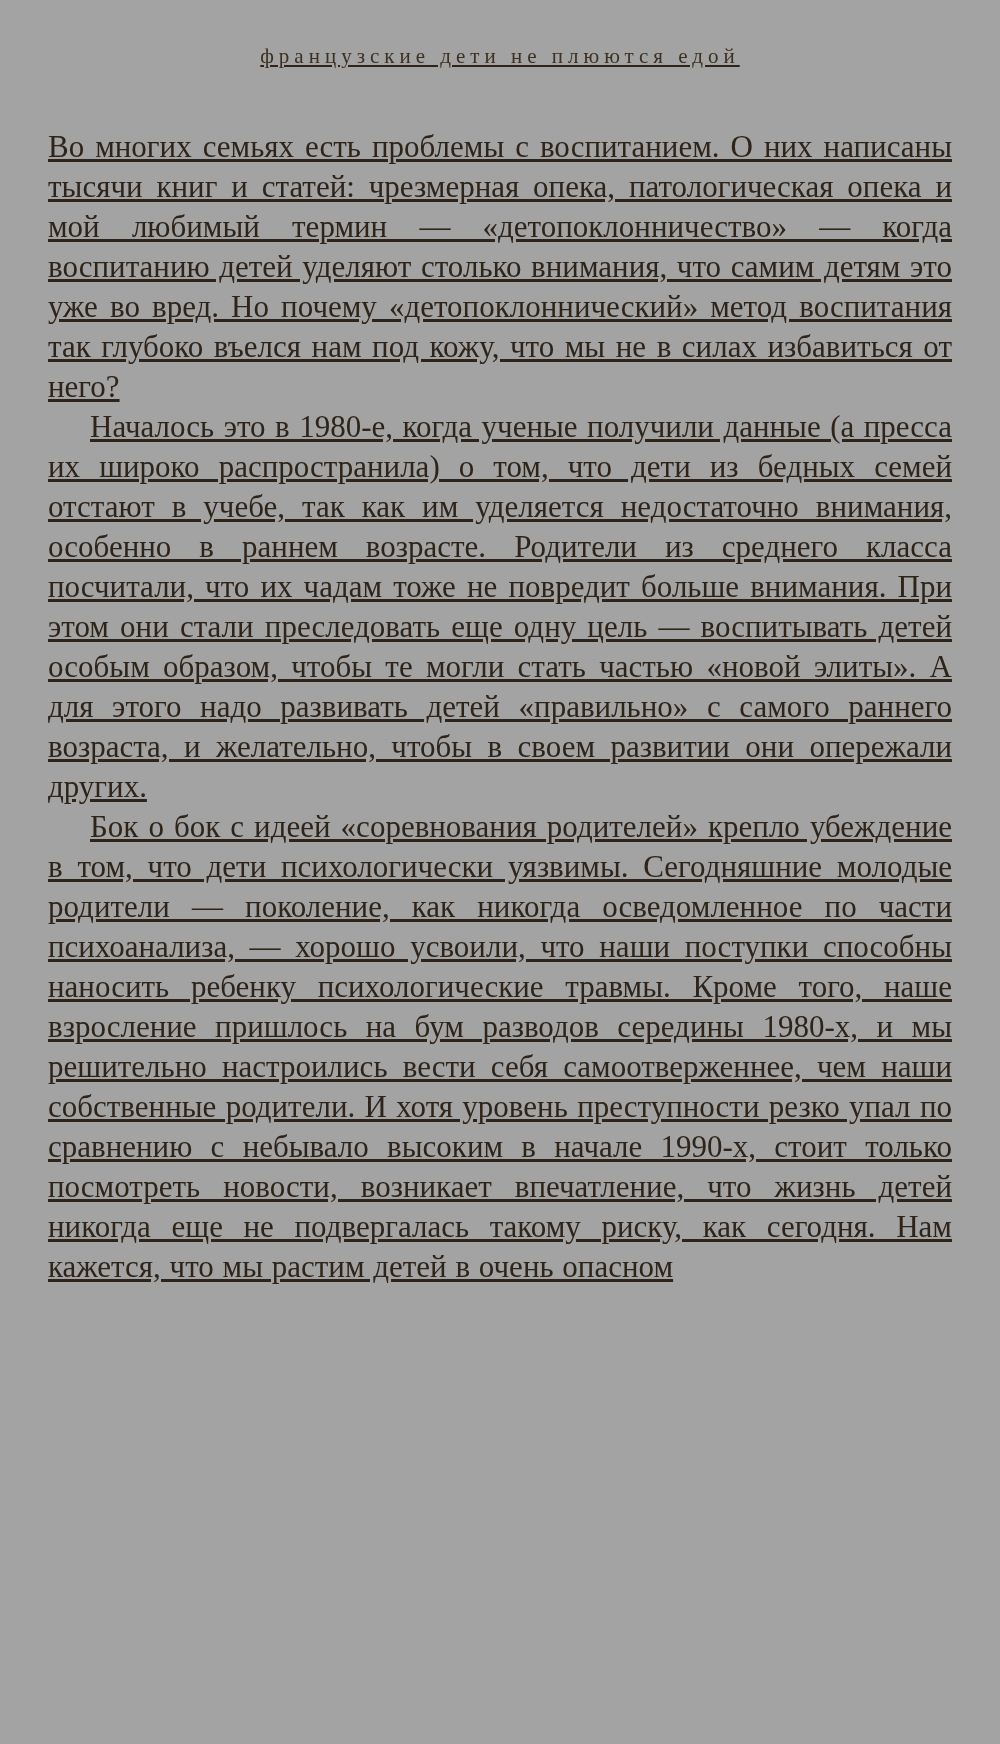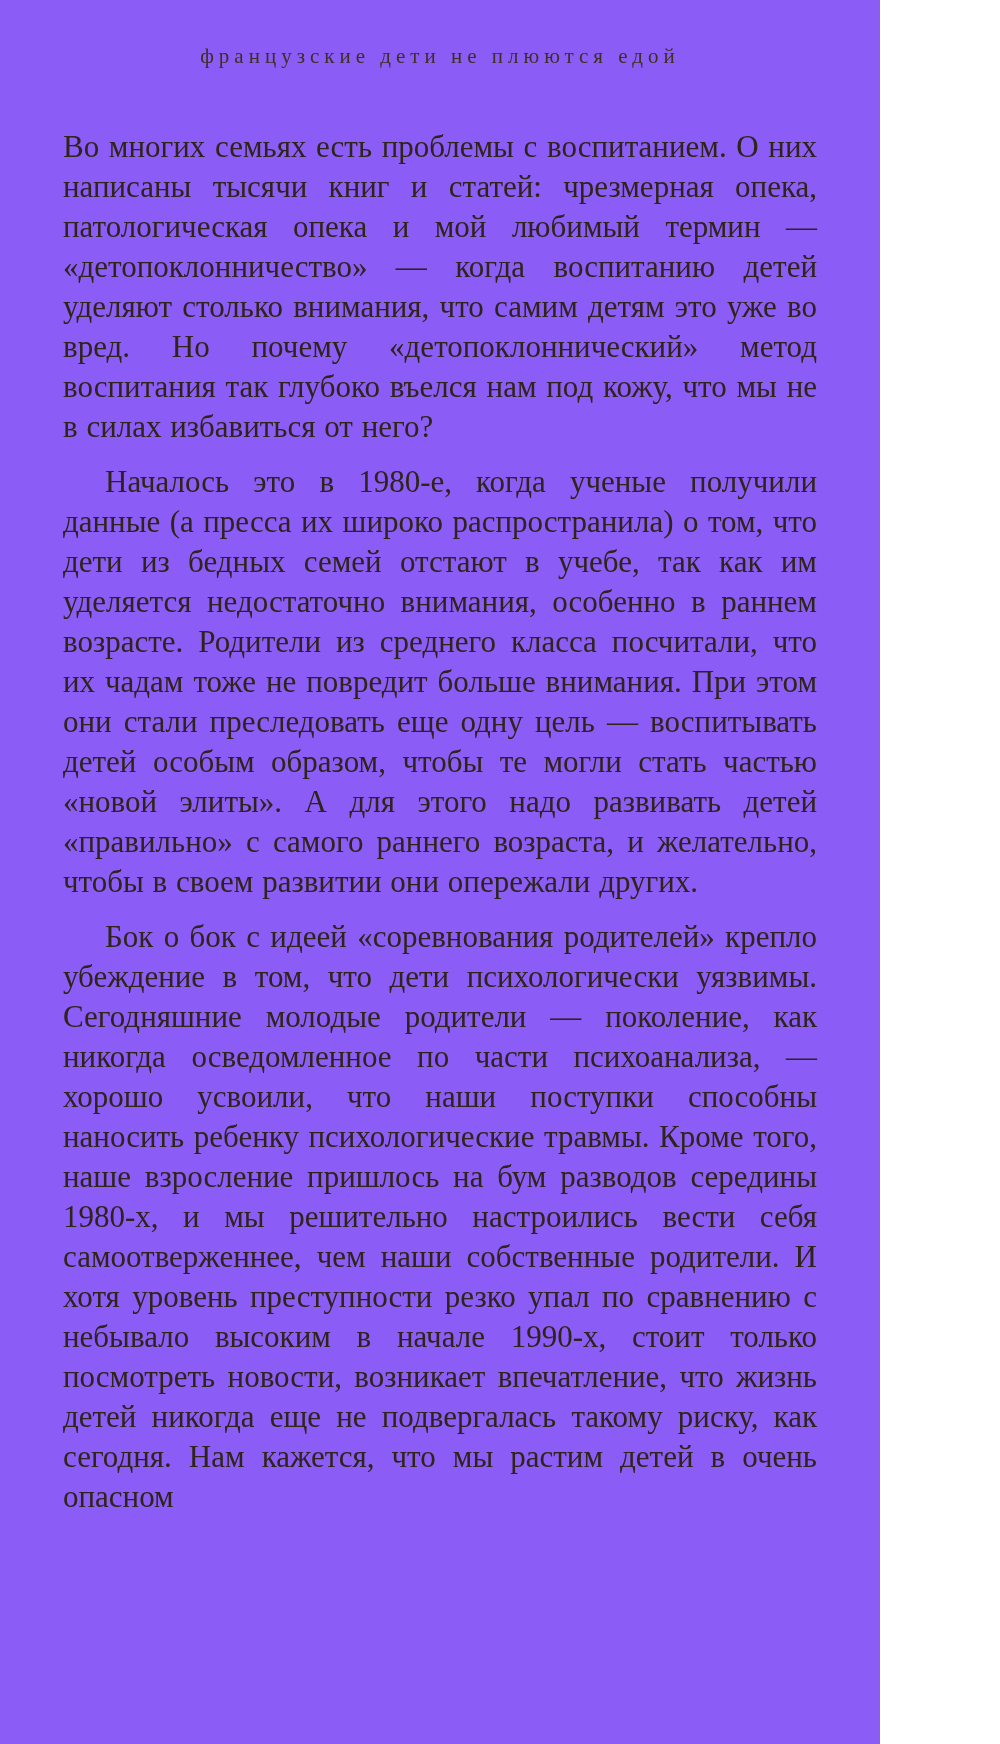--- a/index.html
+++ b/index.html
@@ -16,11 +16,12 @@
     }
     .page {
       position: relative;
-      width: 880px;
+      width: 1000px;
       height: 1744px;
       box-sizing: border-box;
       padding: 44px 48px 0 48px;
-      background: #8b5cf6;
+      background: #a3a3a3;
+      text-decoration: underline;
     }
     .running-head {
       text-align: center;

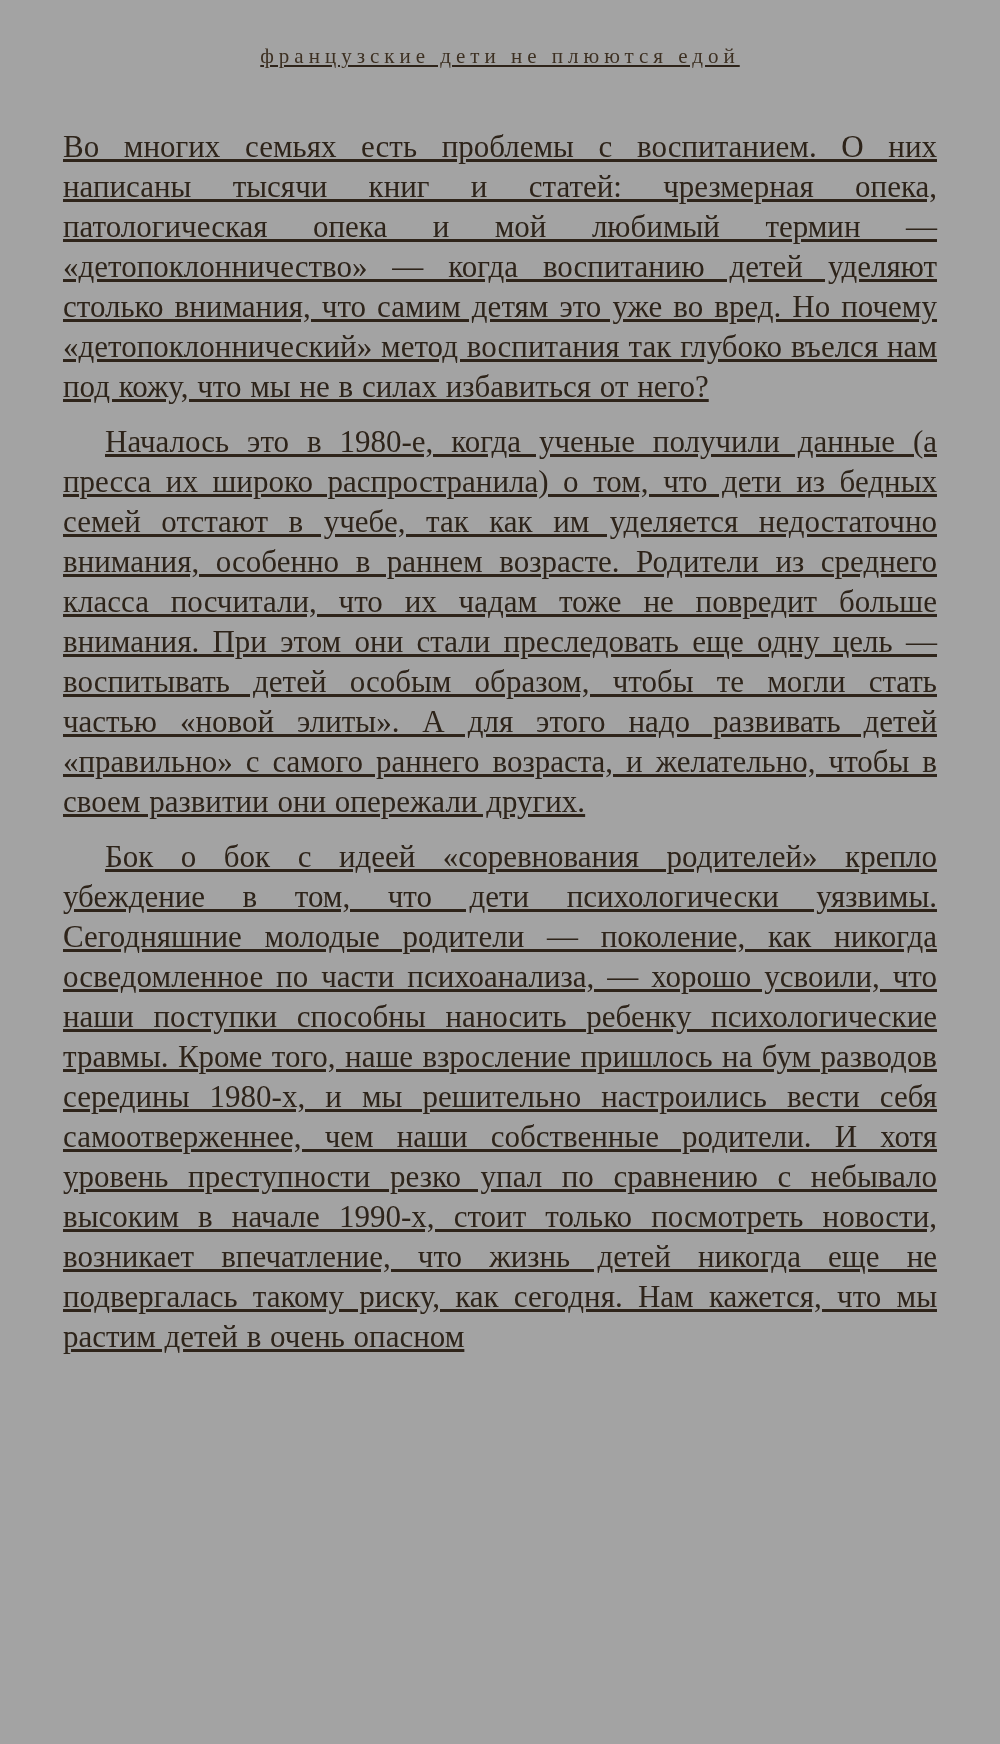--- a/index.html
+++ b/index.html
@@ -40,7 +40,7 @@
       word-spacing: 1px;
     }
     .body-text p {
-      margin: 15px;
+      margin: 0;
     }
     .body-text p.indent {
       text-indent: 42px;

